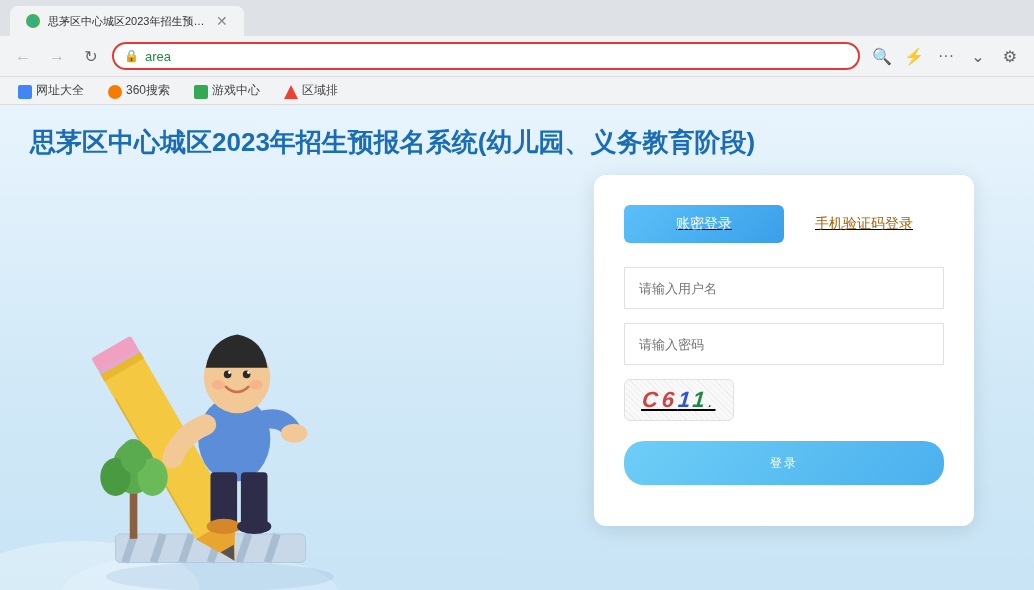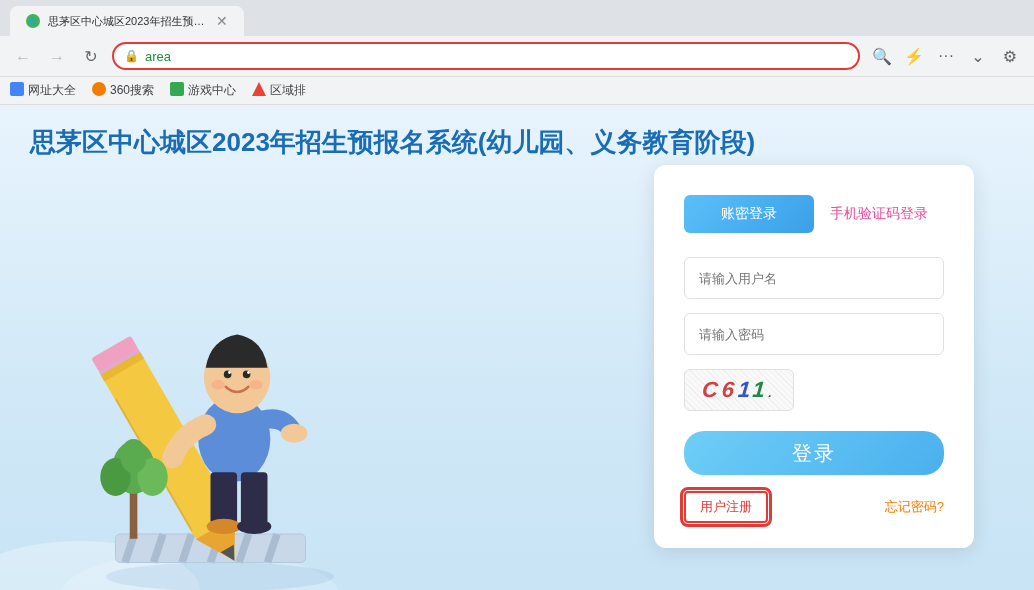--- a/index.html
+++ b/index.html
@@ -111,9 +111,10 @@
       color: #444;
     }
     .bookmark-item {
-      display: flex; align-items: flex-start; gap: 4px;
+      display: flex; align-items: flex-end; gap: 4px;
       cursor: pointer;
       color: #444;
+      margin-left: 8px;
     }
     .bookmark-icon {
       width: 14px; height: 14px;

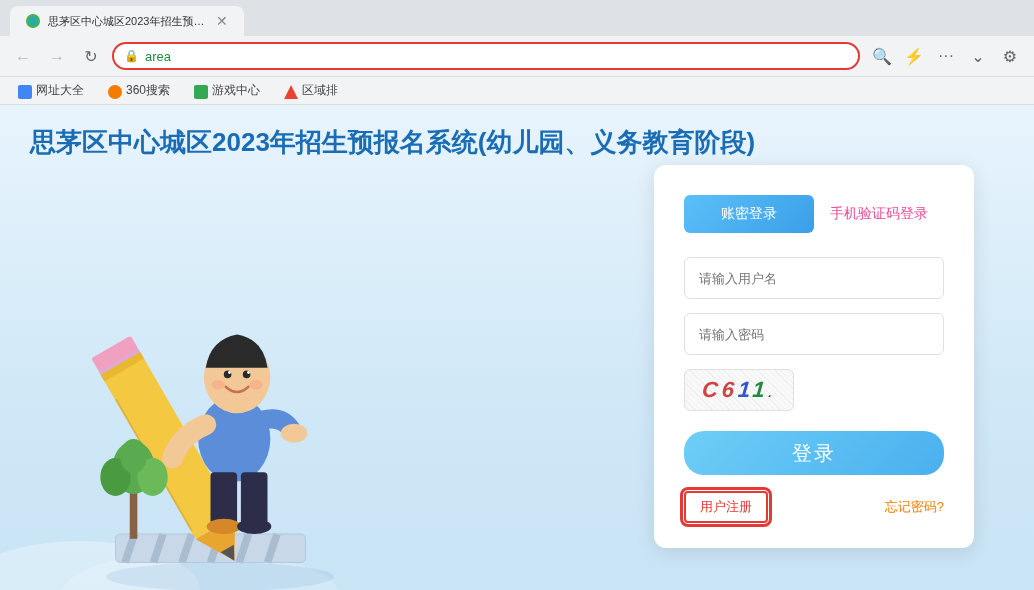--- a/index.html
+++ b/index.html
@@ -167,13 +167,14 @@
     .login-card {
       position: absolute;
       right: 60px;
-      top: 60px;
-      width: 320px;
+      top: 70px;
+      width: 380px;
       background: white;
       border-radius: 12px;
       padding: 30px 30px 25px;
       box-shadow: 0 4px 20px rgba(0,0,0,0.1);
       z-index: 10;
+      text-decoration: underline;
     }
 
     .login-tabs {

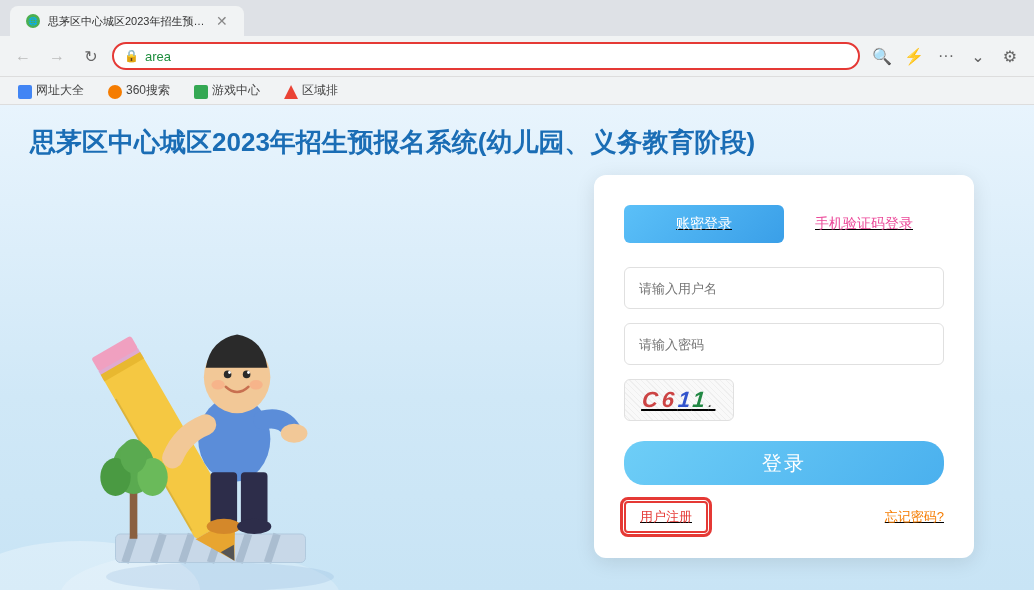--- a/index.html
+++ b/index.html
@@ -199,7 +199,7 @@
       font-weight: 500;
     }
     .login-tab.inactive {
-      color: #ec4899;
+      color: #a16207;
       background: none;
     }
 

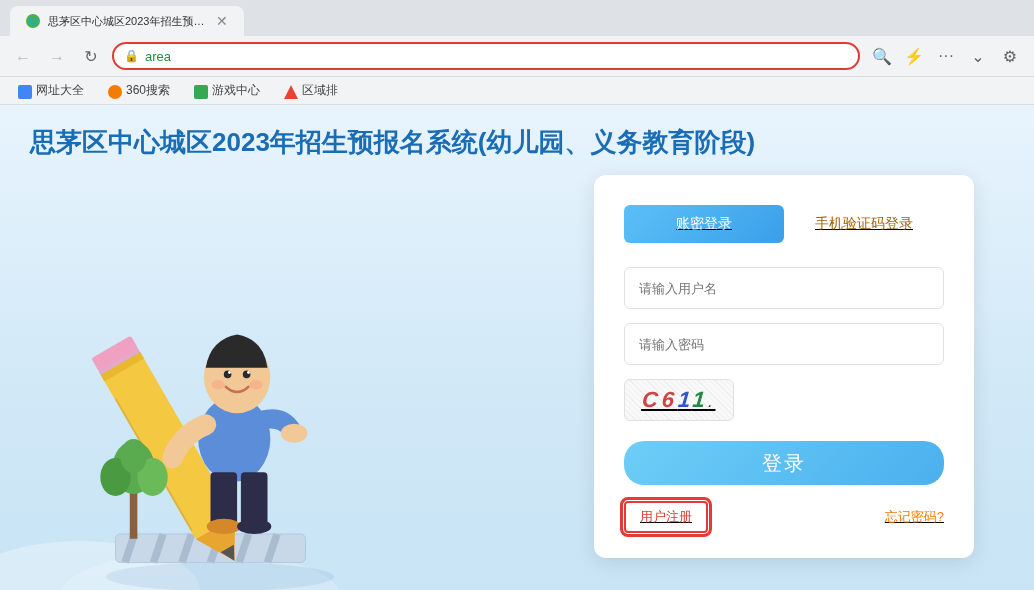--- a/index.html
+++ b/index.html
@@ -207,7 +207,7 @@
       width: 100%;
       height: 42px;
       border: 1px solid #e0e0e0;
-      border-radius: 6px;
+      border-radius: 0;
       padding: 0 14px;
       font-size: 13px;
       color: #999;

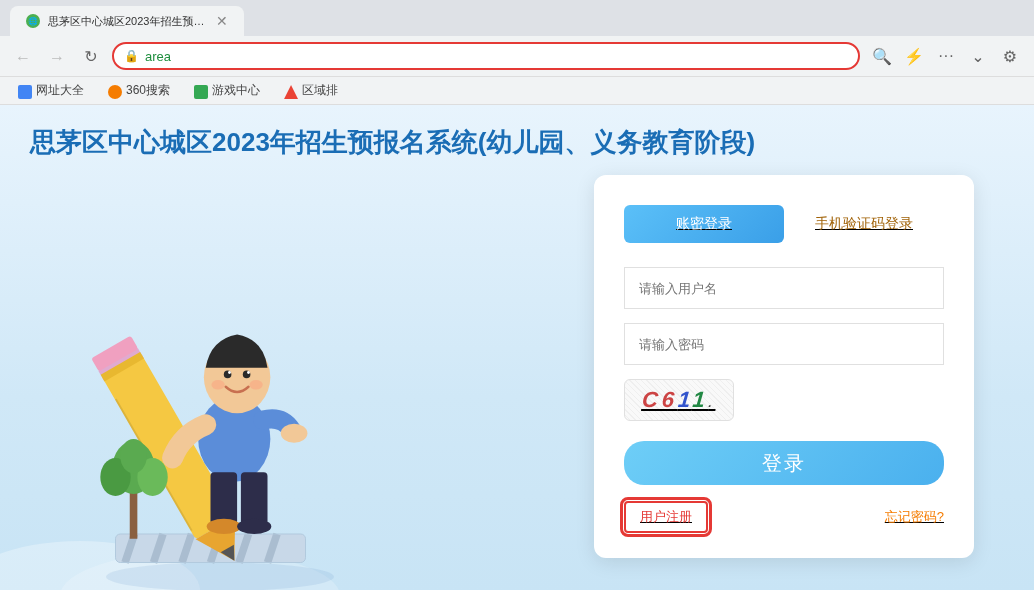--- a/index.html
+++ b/index.html
@@ -268,7 +268,7 @@
       border: none;
       border-radius: 20px;
       color: white;
-      font-size: 20px;
+      font-size: 12px;
       font-weight: 500;
       cursor: pointer;
       margin-bottom: 16px;

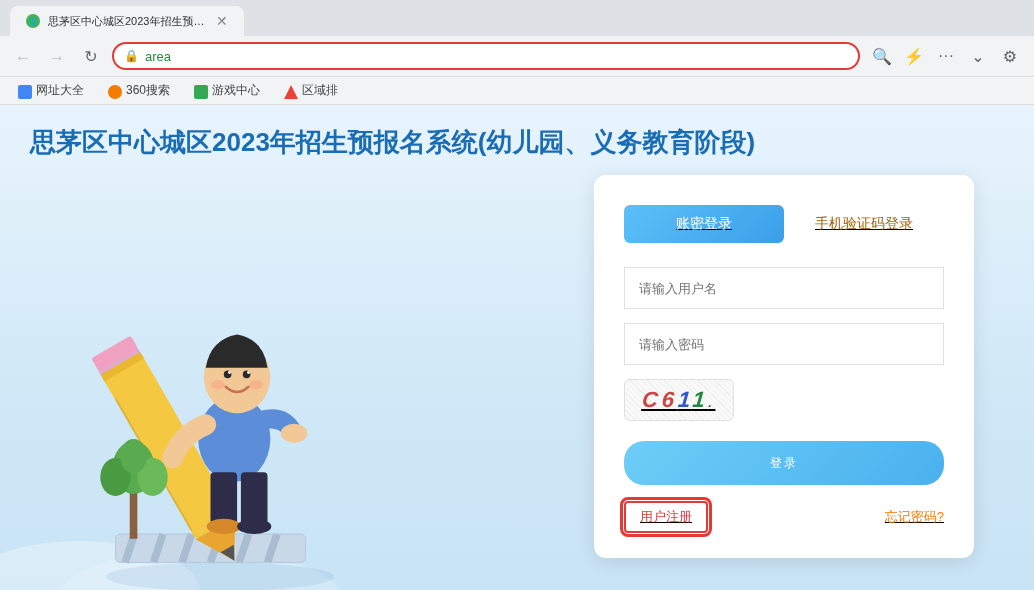--- a/index.html
+++ b/index.html
@@ -457,14 +457,6 @@
     </button>
 
     
-    <div class="bottom-links">
-      <button class="register-btn" style="border: 2px solid #e53935; outline: 3px solid #e53935; outline-offset: 1px;">
-        <span>用户注册</span>
-      </button>
-      <a class="forgot-pwd" href="#">
-        <span>忘记密码?</span>
-      </a>
-    </div>
   </div>
 
   <svg style="position:absolute;bottom:0;left:0;width:500px;height:80px;z-index:2;" viewBox="0 0 500 80" xmlns="http://www.w3.org/2000/svg">

